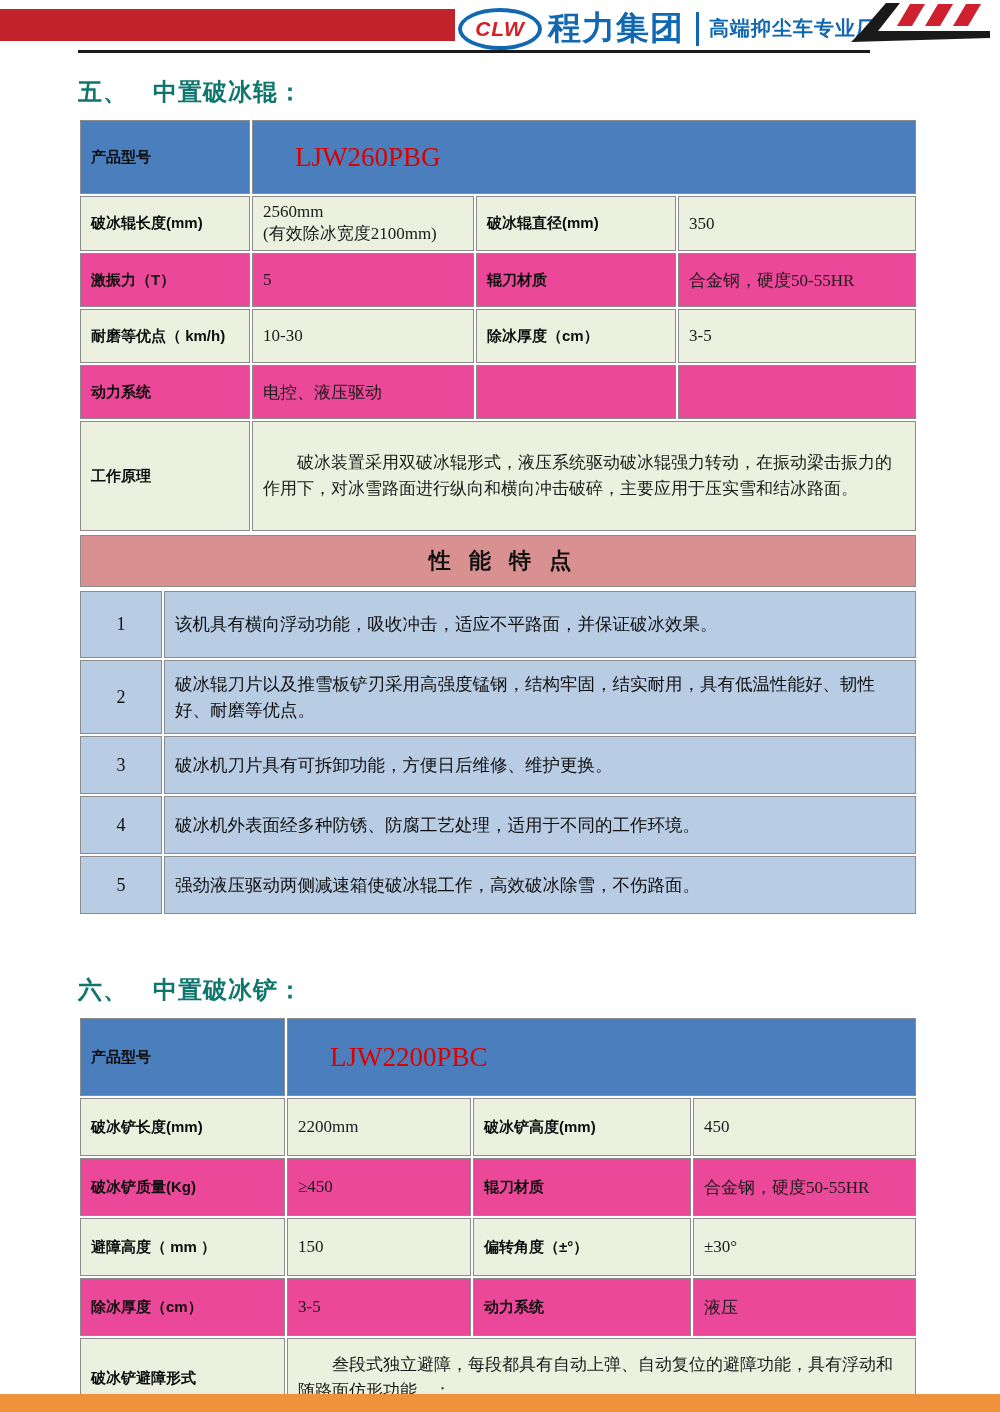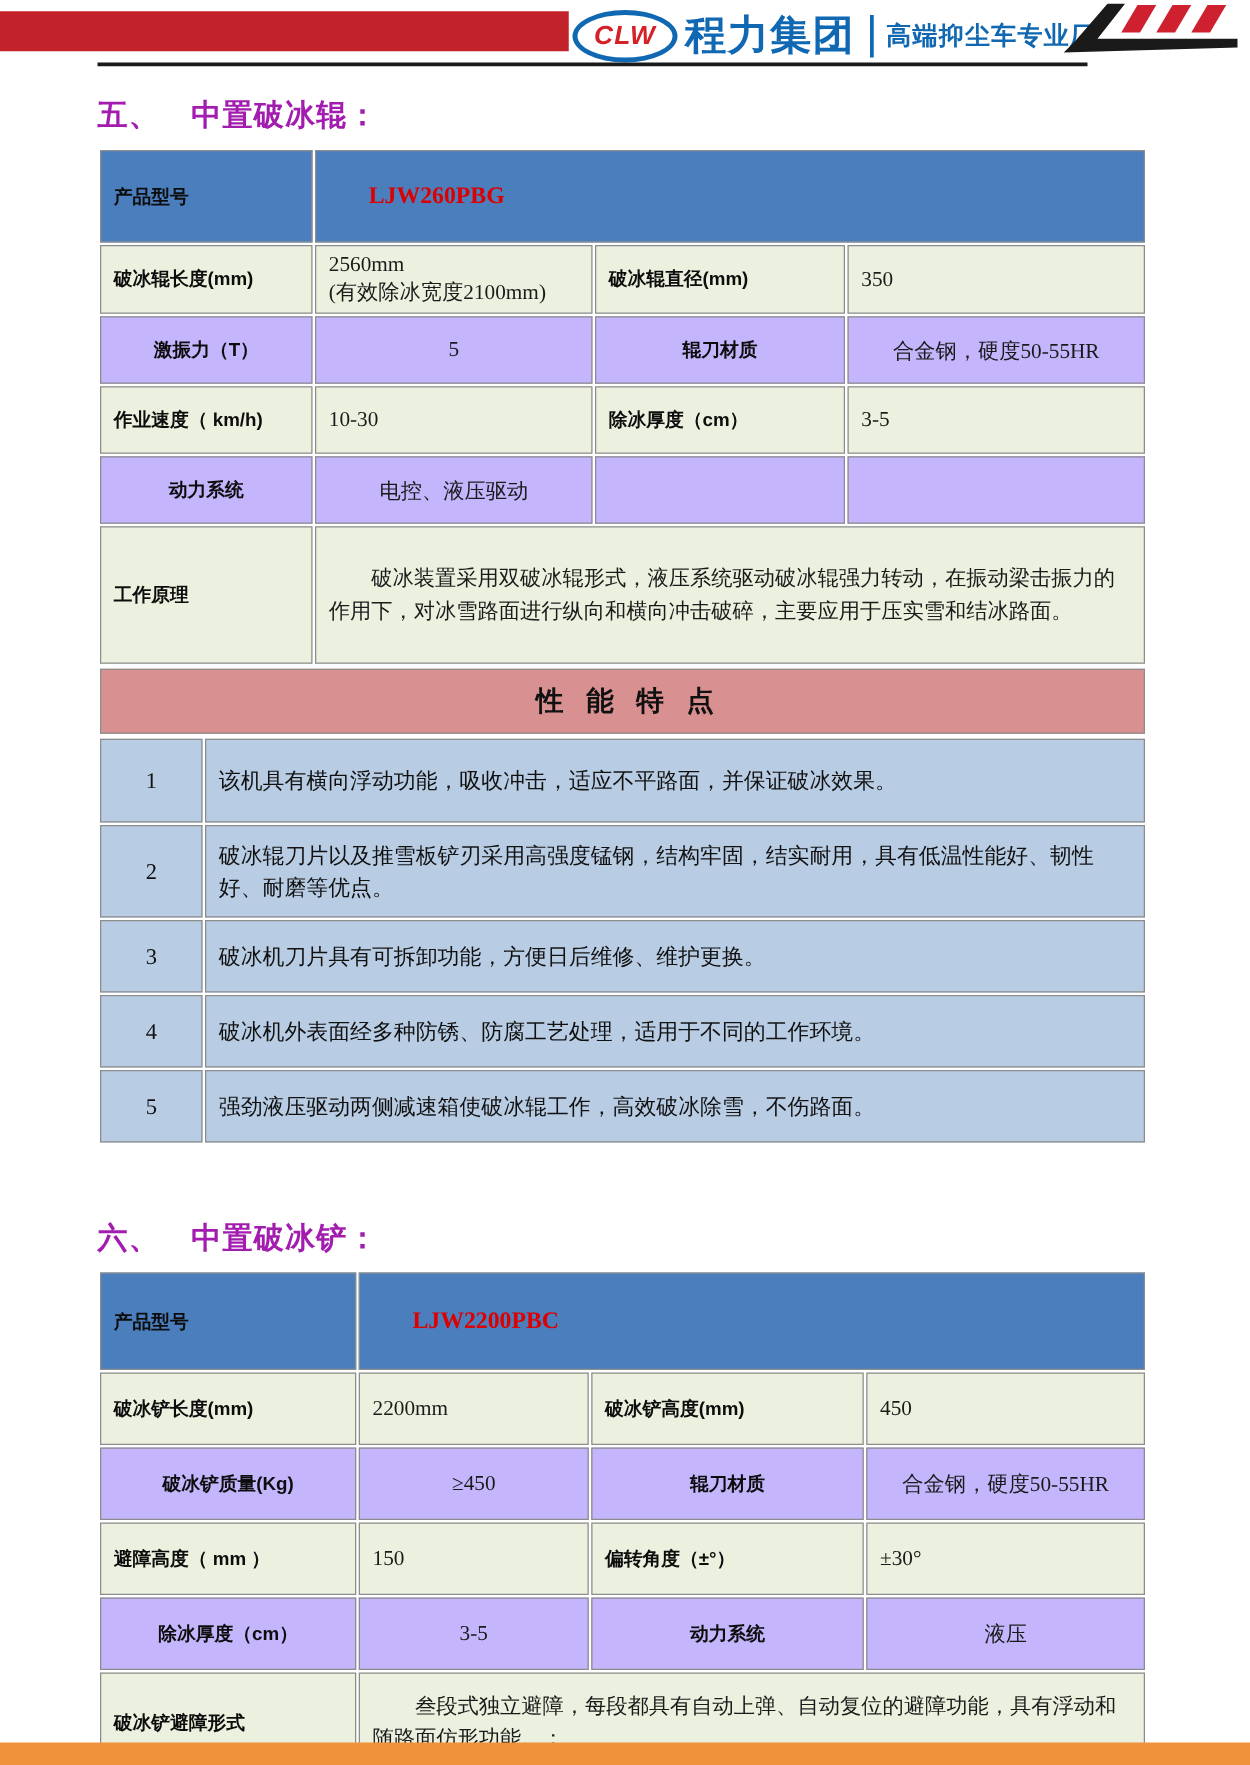--- a/index.html
+++ b/index.html
@@ -22,7 +22,7 @@
 
   
   .content{padding:0 82px 0 78px;}
-  .sec-title{font-size:24px;font-weight:bold;color:#a21caf;margin:22px 0 10px 0;letter-spacing:1px;
+  .sec-title{font-size:24px;font-weight:bold;color:#0f766e;margin:22px 0 10px 0;letter-spacing:1px;
       font-family:"Liberation Sans",sans-serif;}
   .sec2-title{margin-top:58px;}
 

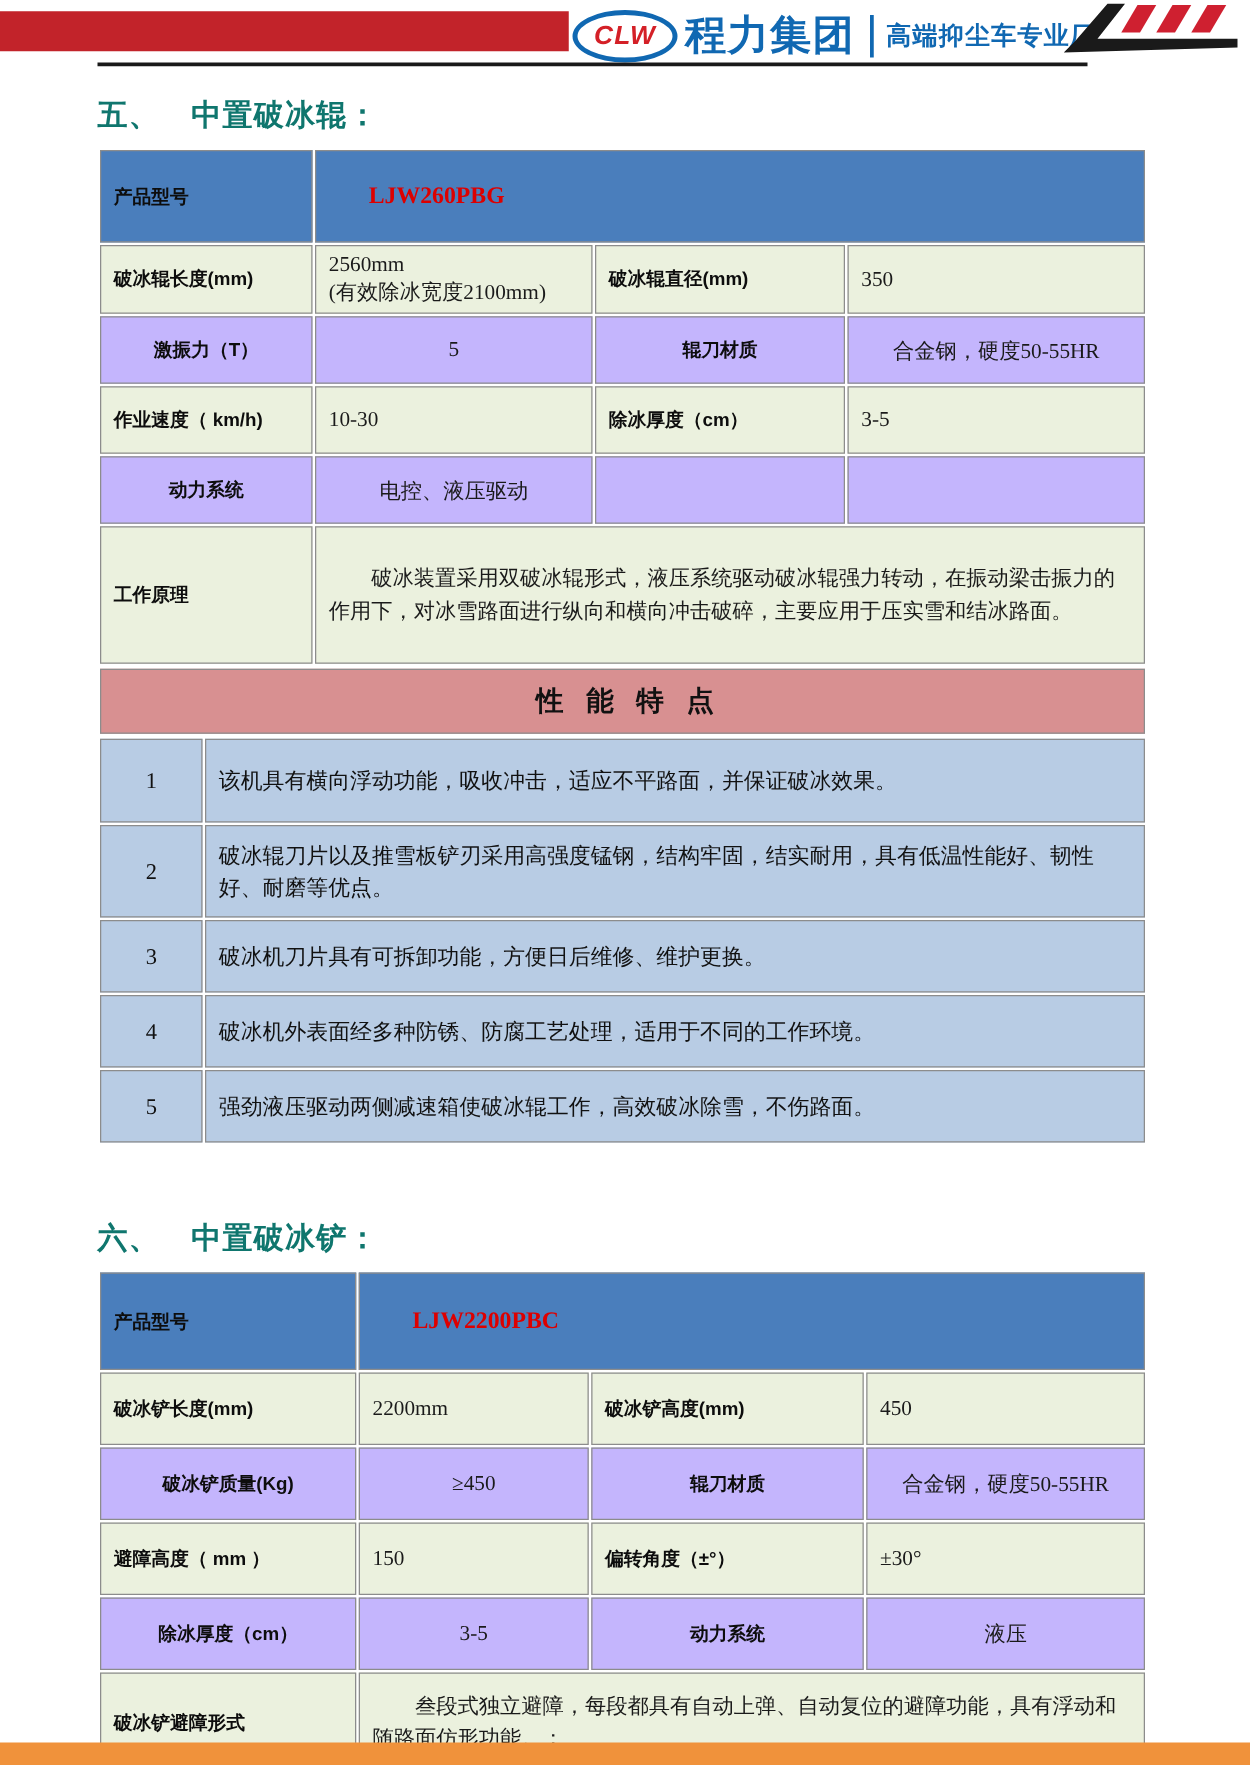--- a/index.html
+++ b/index.html
@@ -33,7 +33,7 @@
   .hrow td{background:#4a7ebc;height:62px;}
   .label{font-weight:bold;font-size:15px;color:#0d0d0d;font-family:"Liberation Sans",sans-serif;}
   .value{font-size:17px;color:#1a1a1a;font-family:"Liberation Serif",serif;white-space:pre-line;}
-  .model{color:#dd0000;font-size:19px;padding-left:42px;font-family:"Liberation Serif",serif;font-weight:bold;}
+  .model{color:#dd0000;font-size:27px;padding-left:42px;font-family:"Liberation Serif",serif;}
   .principle td{height:98px;}
   .indent{text-indent:2em;line-height:1.55;}
   .band td{background:#d89091;height:40px;text-align:center;font-weight:bold;font-size:22px;

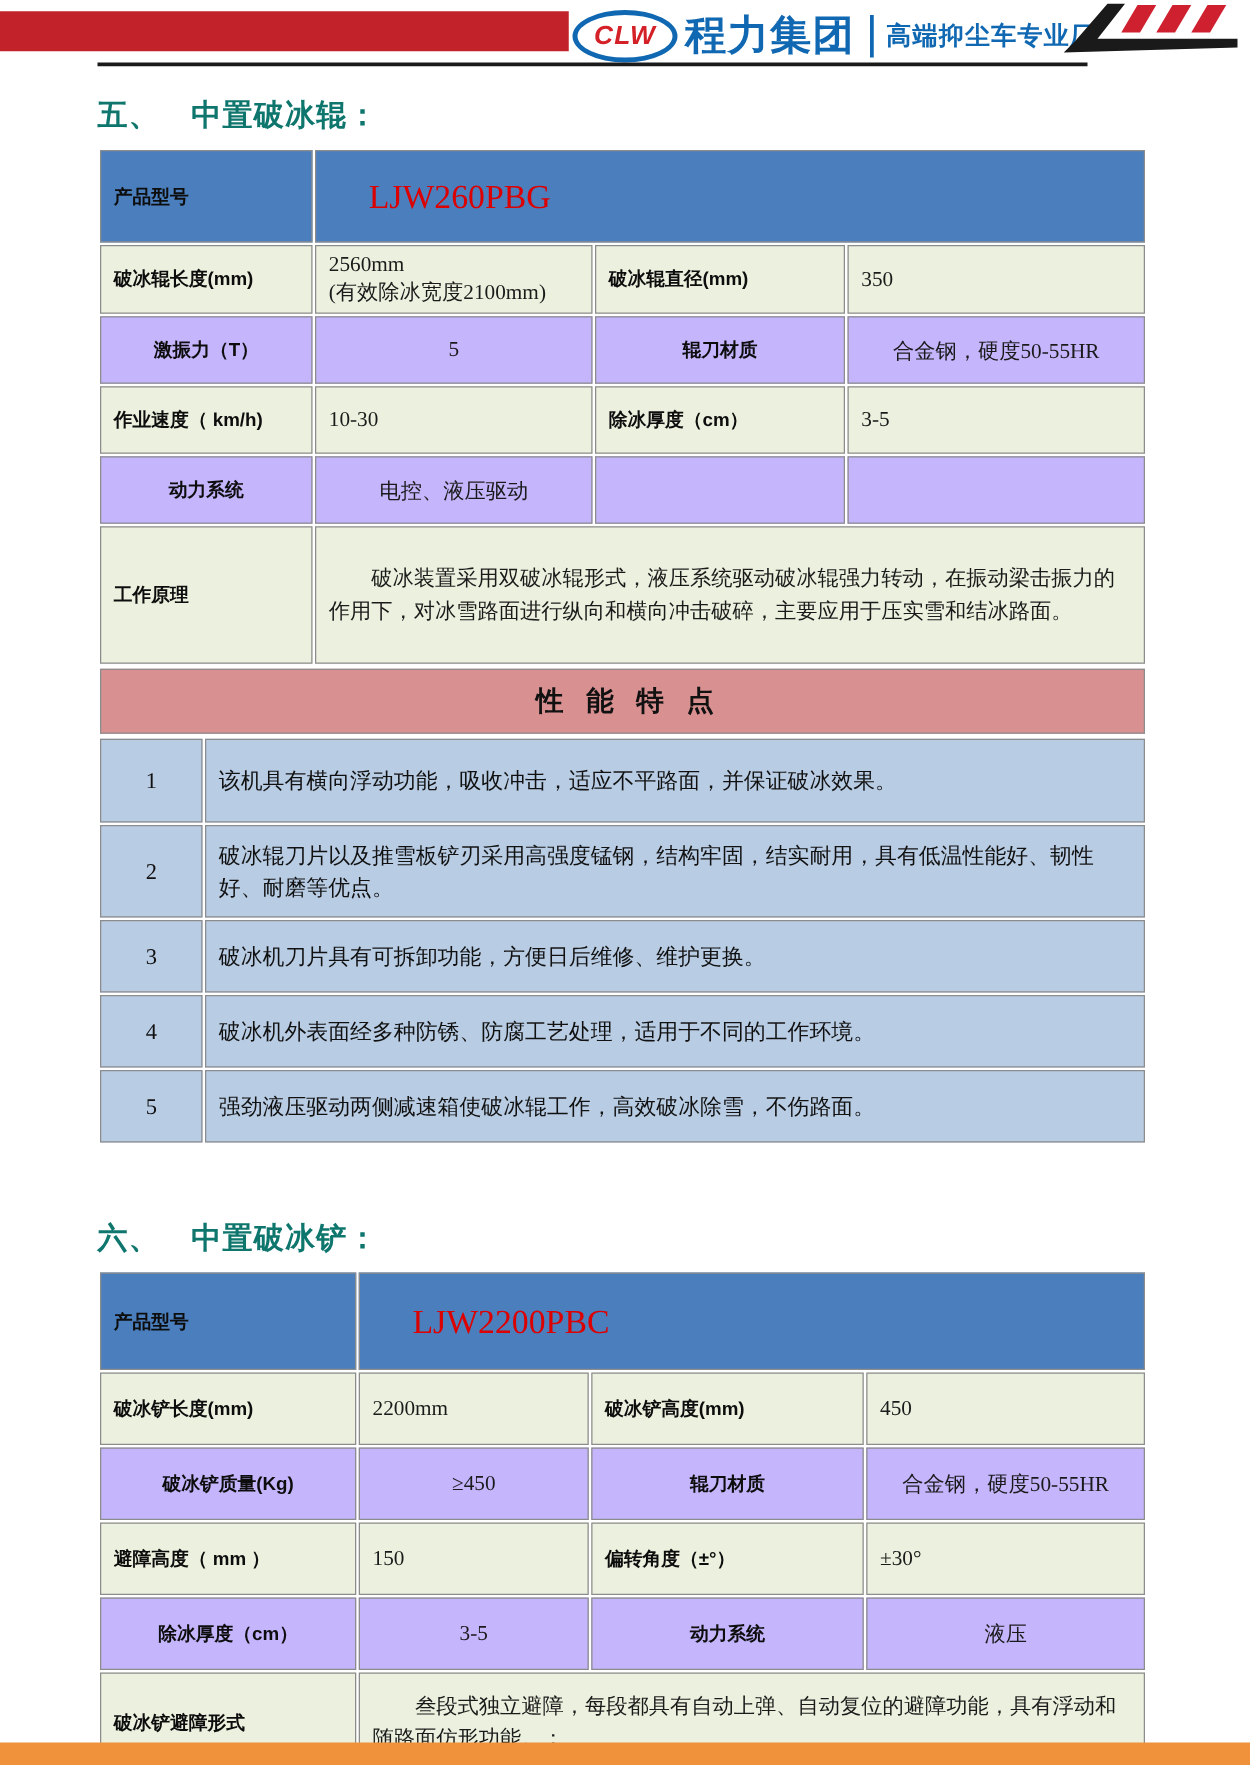--- a/index.html
+++ b/index.html
@@ -29,7 +29,7 @@
   table{border-collapse:separate;border-spacing:2.5px;width:100%;table-layout:fixed;background:#fff;}
   td{border:1px solid #8c8c8c;vertical-align:middle;padding:5px 10px;overflow:hidden;}
   .row-green td{background:#ebf1de;}
-  .row-blue td{background:#c4b5fd;text-align:center;}
+  .row-blue td{background:#ec4899;}
   .hrow td{background:#4a7ebc;height:62px;}
   .label{font-weight:bold;font-size:15px;color:#0d0d0d;font-family:"Liberation Sans",sans-serif;}
   .value{font-size:17px;color:#1a1a1a;font-family:"Liberation Serif",serif;white-space:pre-line;}

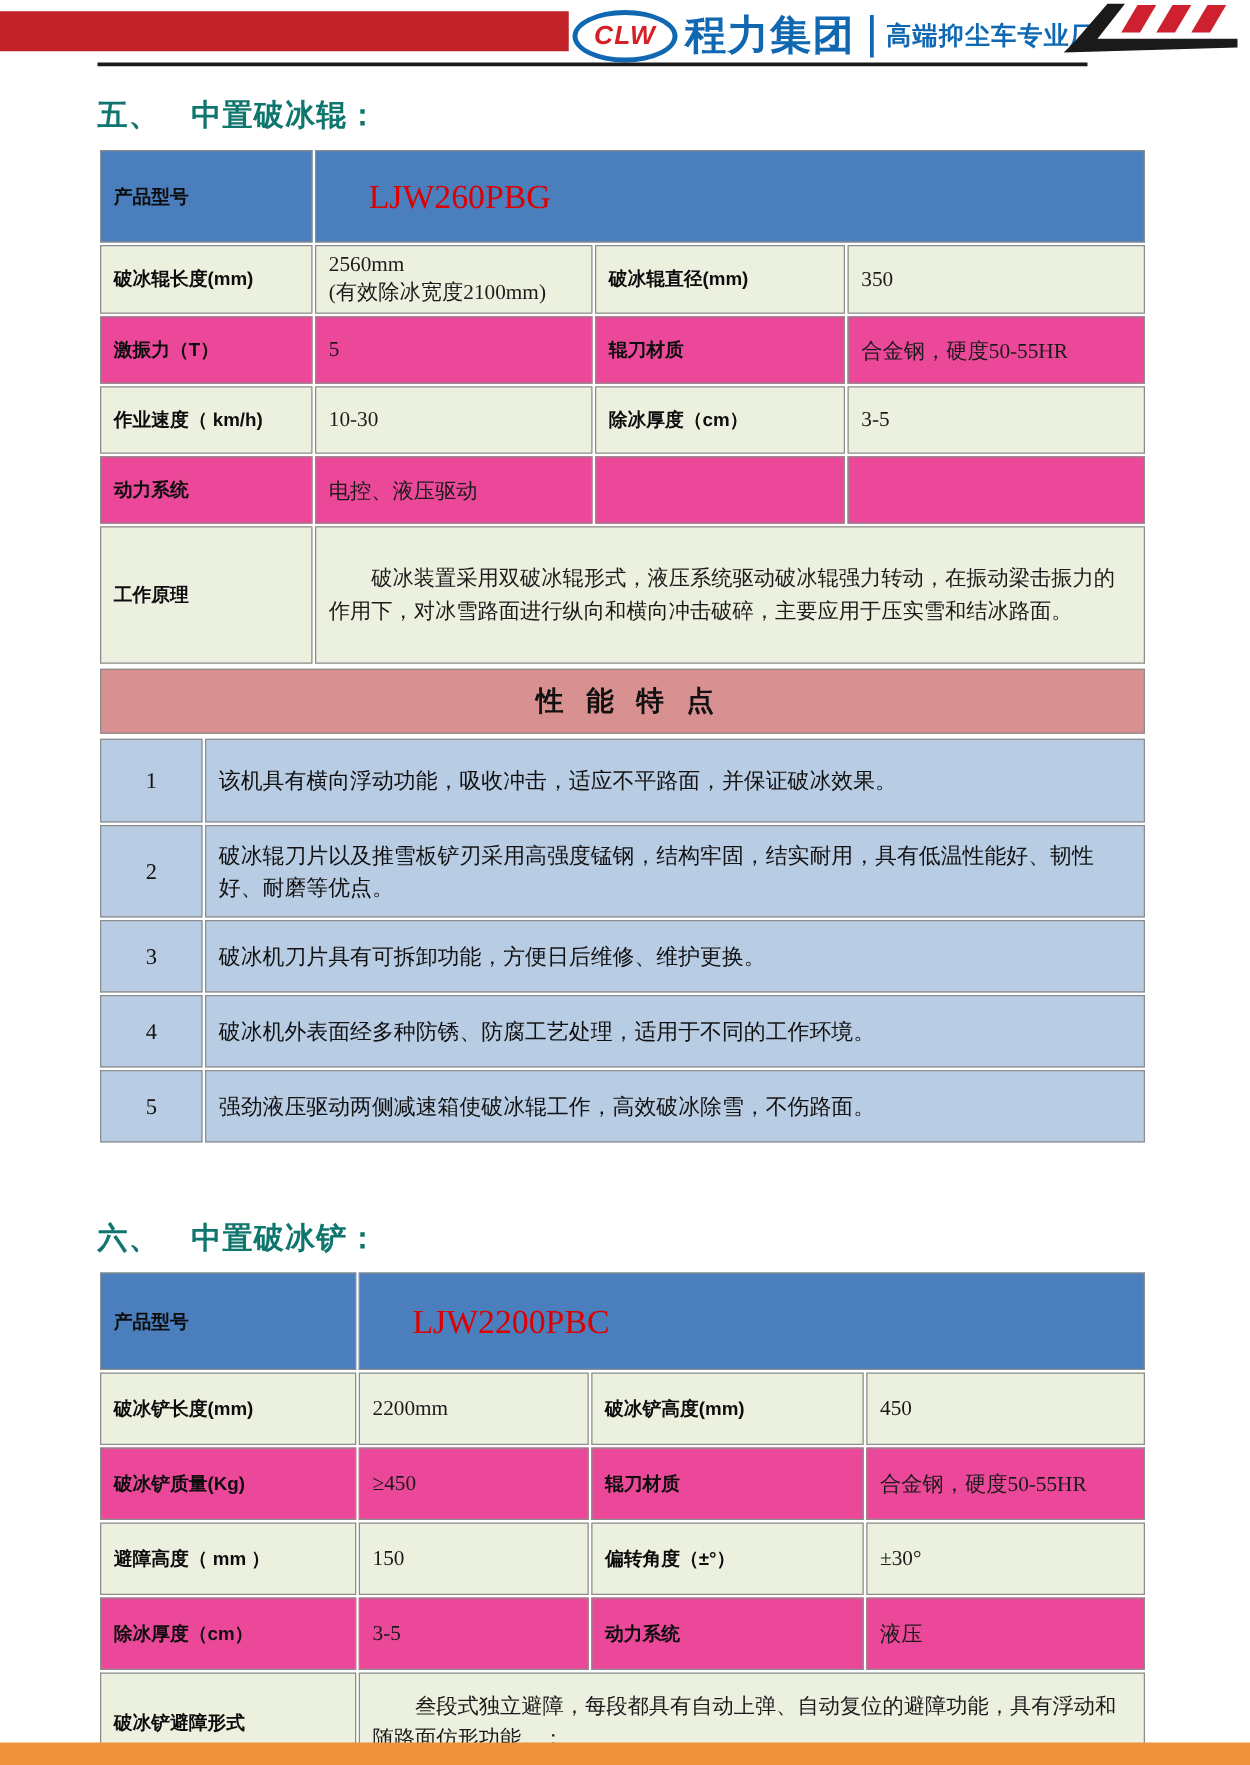--- a/index.html
+++ b/index.html
@@ -101,7 +101,7 @@
         <td class="value">合金钢，硬度50-55HR</td>
       </tr>
       <tr class="spec row-green">
-        <td class="label">作业速度（ km/h)</td>
+        <td class="label">耐磨等优点（ km/h)</td>
         <td class="value">10-30</td>
         <td class="label">除冰厚度（cm）</td>
         <td class="value">3-5</td>

